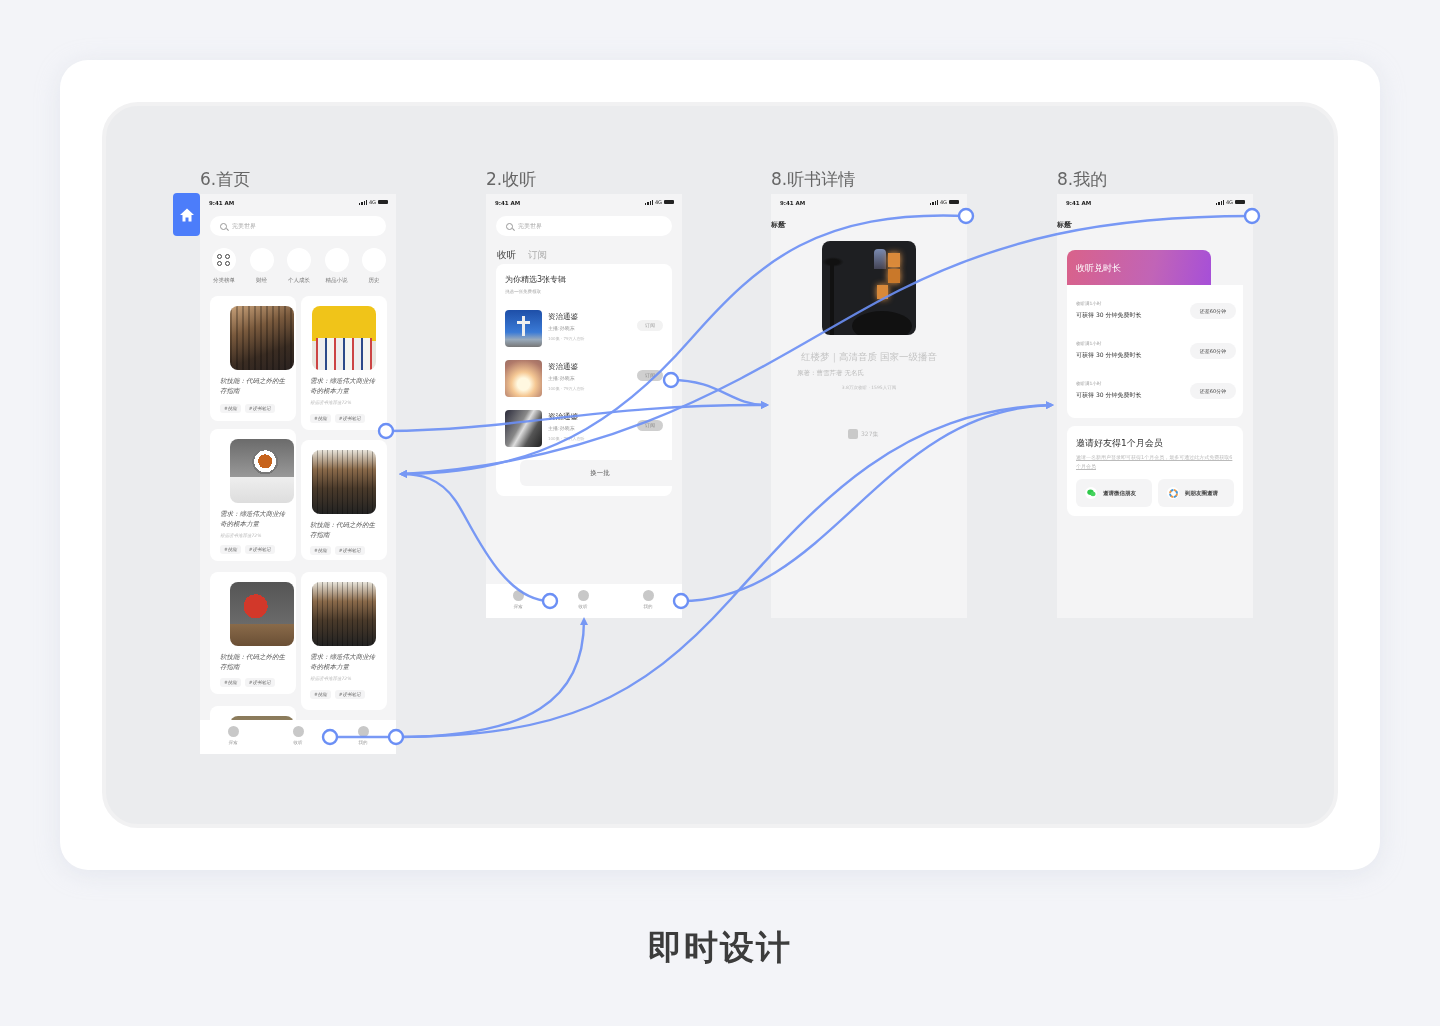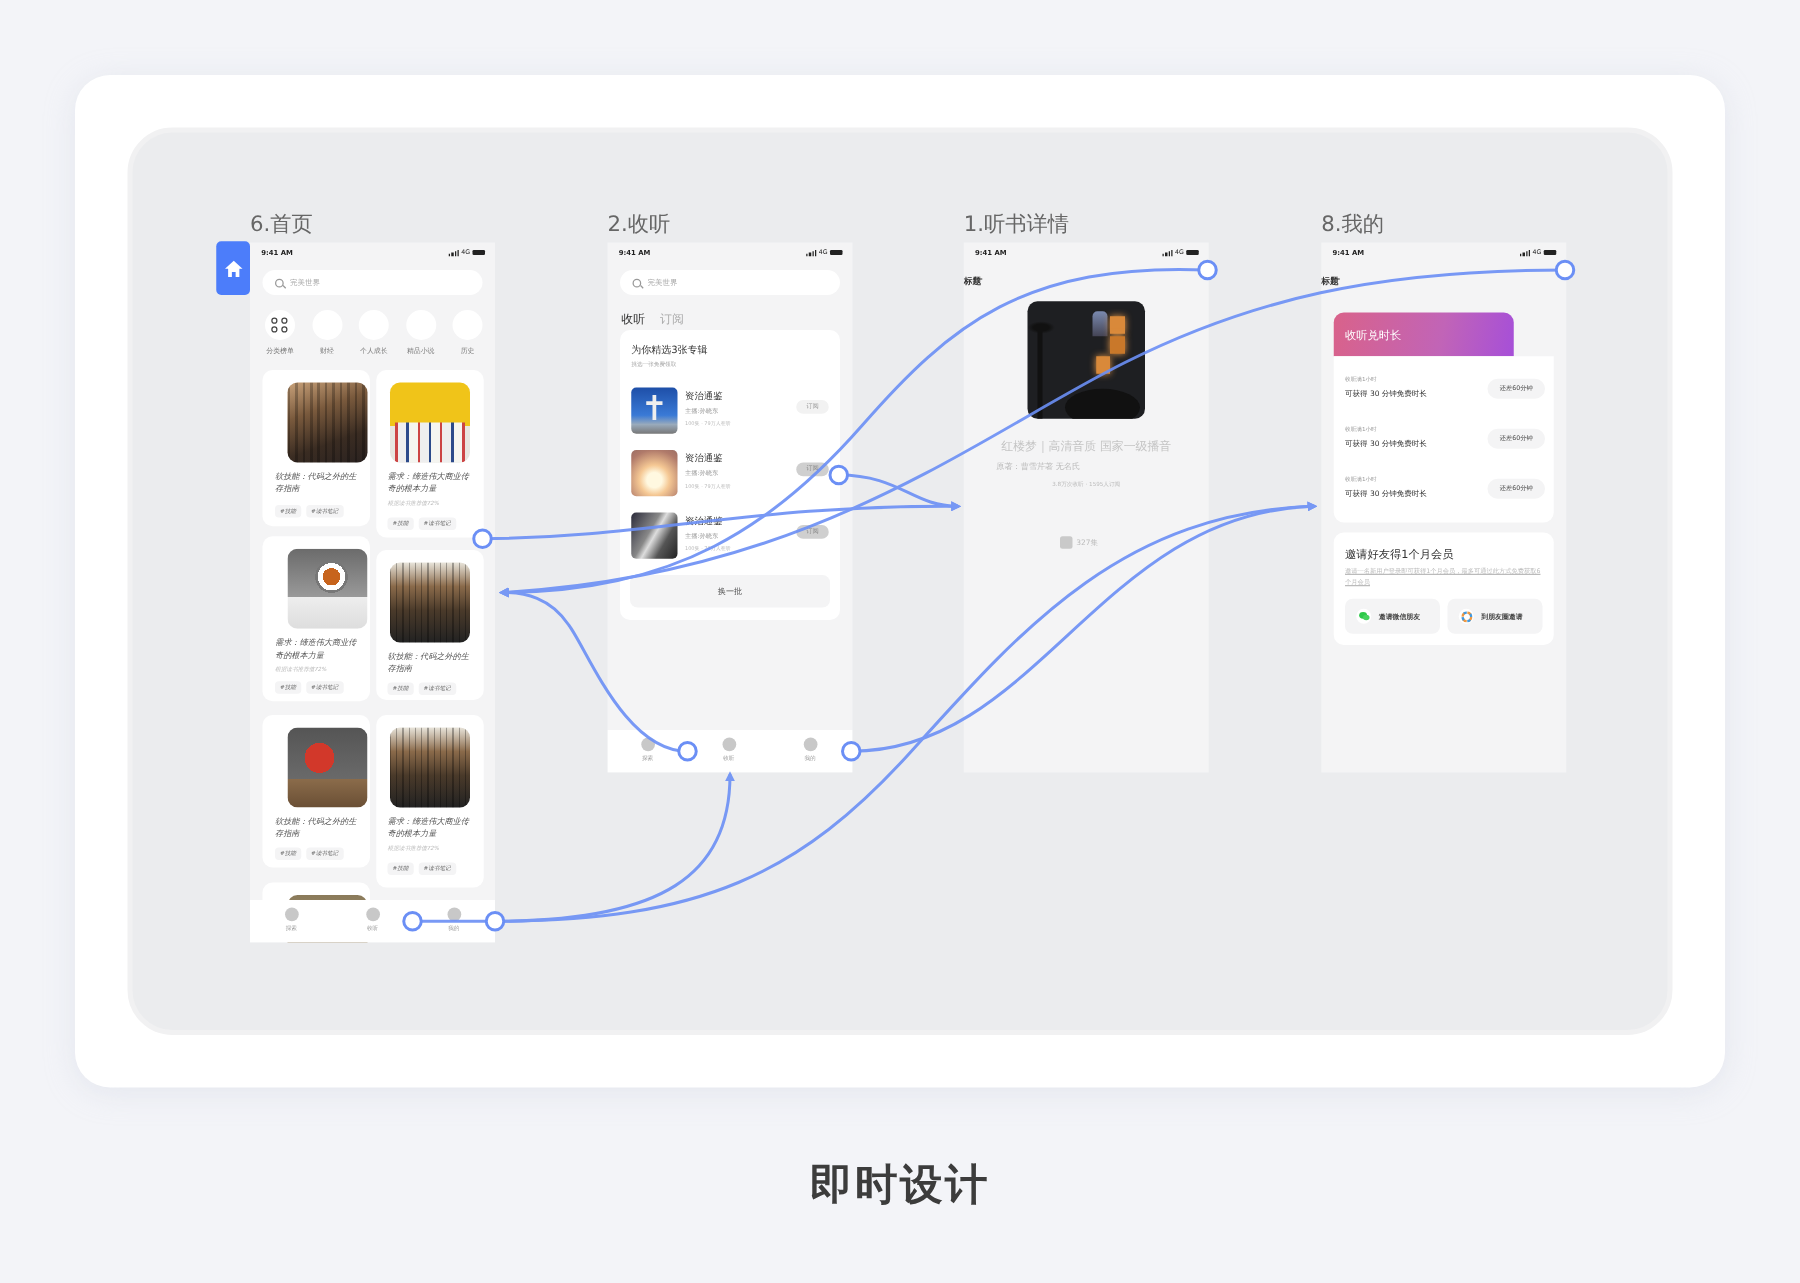--- a/index.html
+++ b/index.html
@@ -95,7 +95,7 @@
 
 <div class="screen-label" style="left:200px;top:168px;">6.首页</div>
 <div class="screen-label" style="left:486px;top:168px;">2.收听</div>
-<div class="screen-label" style="left:771px;top:168px;">1.听书详情</div>
+<div class="screen-label" style="left:771px;top:168px;">8.听书详情</div>
 <div class="screen-label" style="left:1057px;top:168px;">8.我的</div>
 
 <div class="home-tab">

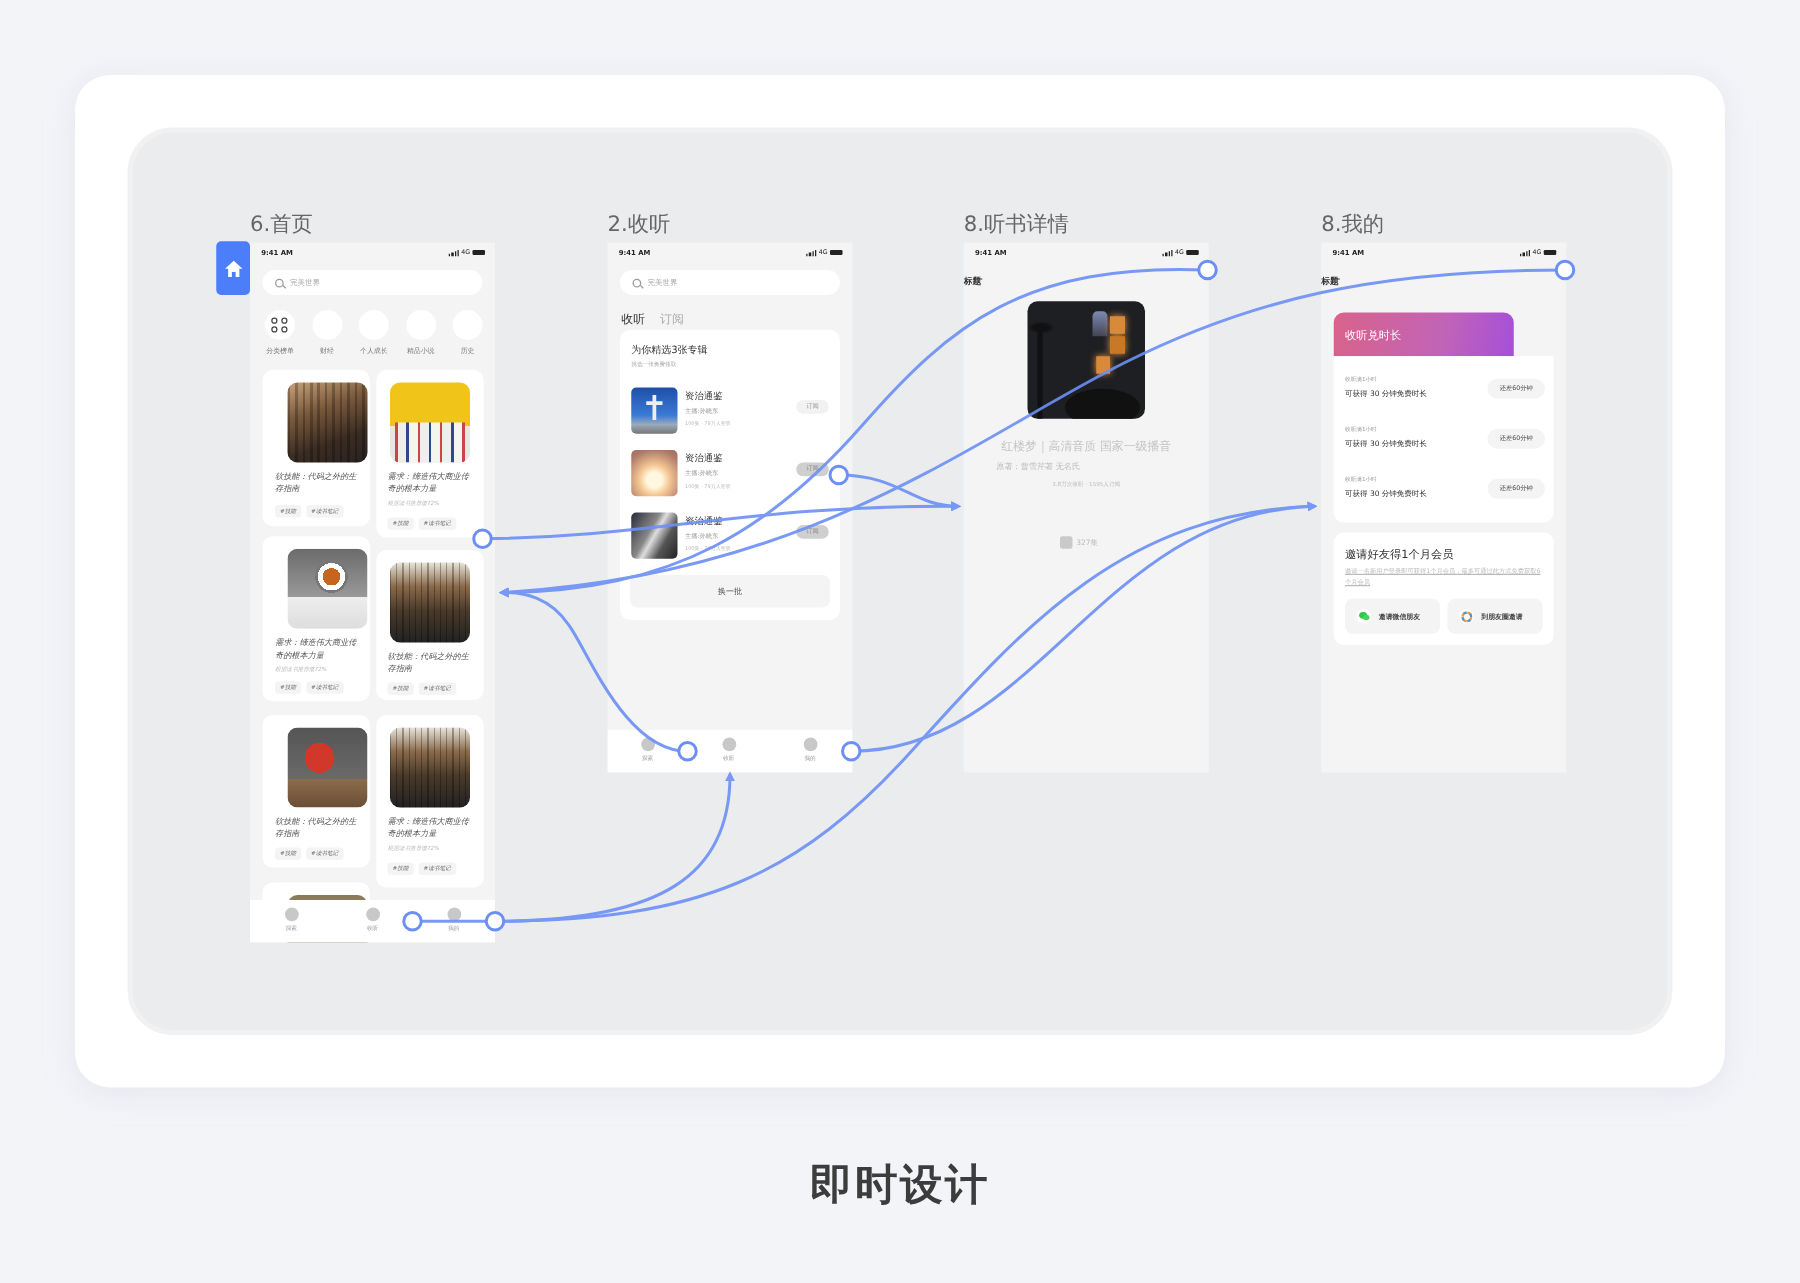--- a/index.html
+++ b/index.html
@@ -59,7 +59,7 @@
   .album .am { position: absolute; left: 43px; top: 26px; font-size: 4px; color: #bbb; }
   .album .sub-btn { position: absolute; right: 2px; top: 10px; width: 26px; height: 11px; border-radius: 6px; font-size: 5px; text-align: center; line-height: 11px; color: #999; background: #f2f2f2; }
   .album .sub-btn.dim { background: #cfcfcf; color: #888; }
-  .refresh { position: absolute; left: 8px; top: 196px; width: 160px; height: 26px; background: #f4f4f5; border-radius: 6px; font-size: 6.5px; color: #555; text-align: center; line-height: 26px; }
+  .refresh { position: absolute; left: 24px; top: 196px; width: 160px; height: 26px; background: #f4f4f5; border-radius: 6px; font-size: 6.5px; color: #555; text-align: center; line-height: 26px; }
 
   
   .nav { position: absolute; left: 0; top: 24px; width: 100%; height: 16px; }

